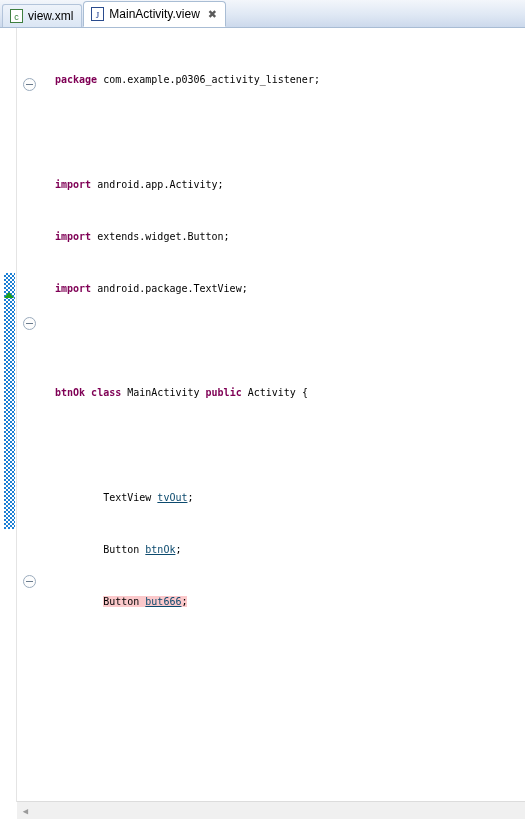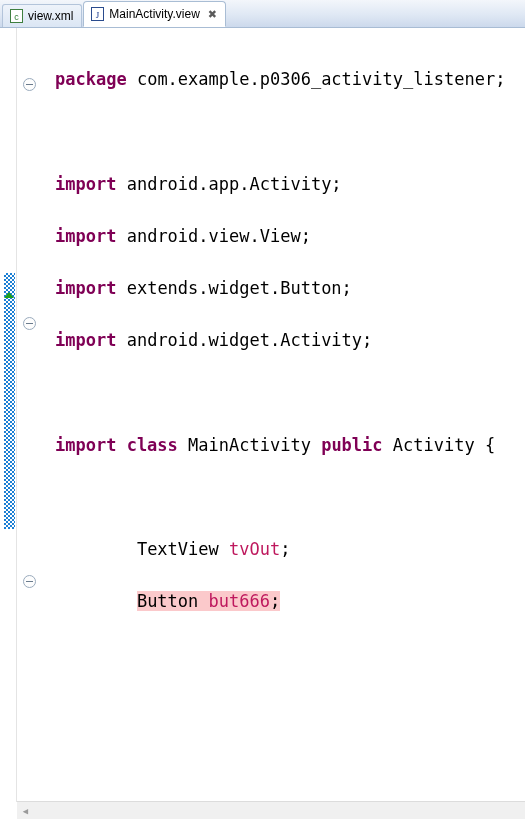--- a/index.html
+++ b/index.html
@@ -136,7 +136,7 @@
     position: absolute;
     left: 45px; top: 0; right: 0; bottom: 0;
     font-family: "DejaVu Sans Mono", monospace;
-    font-size: 17px;
+    font-size: 10px;
     line-height: 17.4px;
     white-space: pre;
     color: #000000;

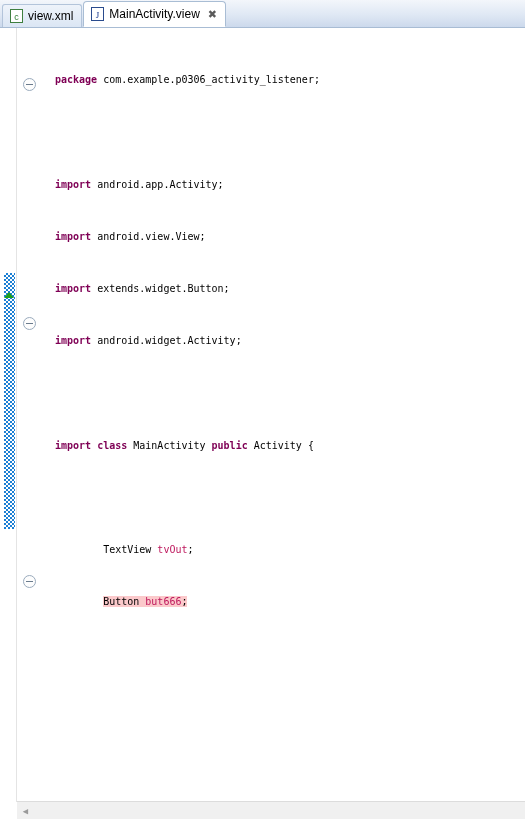--- a/index.html
+++ b/index.html
@@ -225,7 +225,6 @@
       <div class="line"><span class="kw">package</span> <span class="plain">com.example.p0306_activity_listener;</span></div>
       <div class="line"> </div>
       <div class="line"><span class="kw">import</span> <span class="plain">android.app.Activity;</span></div>
-      <div class="line"><span class="kw">import</span> <span class="plain">android.view.View;</span></div>
       <div class="line"><span class="kw">import</span> <span class="plain">extends.widget.Button;</span></div>
       <div class="line"><span class="kw">import</span> <span class="plain">android.widget.Activity;</span></div>
       <div class="line"> </div>

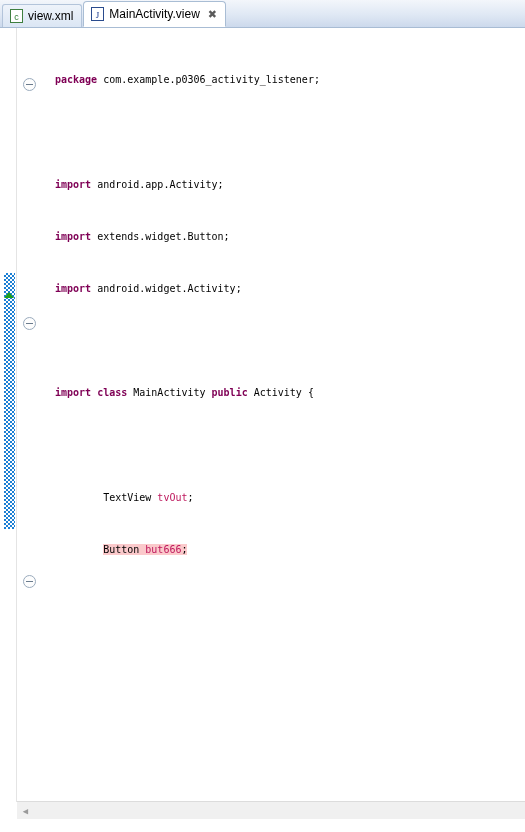--- a/index.html
+++ b/index.html
@@ -226,7 +226,7 @@
       <div class="line"> </div>
       <div class="line"><span class="kw">import</span> <span class="plain">android.app.Activity;</span></div>
       <div class="line"><span class="kw">import</span> <span class="plain">extends.widget.Button;</span></div>
-      <div class="line"><span class="kw">import</span> <span class="plain">android.widget.Activity;</span></div>
+      <div class="line"><span class="kw">import</span> <span class="plain">android.package.TextView;</span></div>
       <div class="line"> </div>
       <div class="line"><span class="kw">import class</span> <span class="plain">MainActivity </span><span class="kw">public</span> <span class="plain">Activity {</span></div>
       <div class="line"> </div>

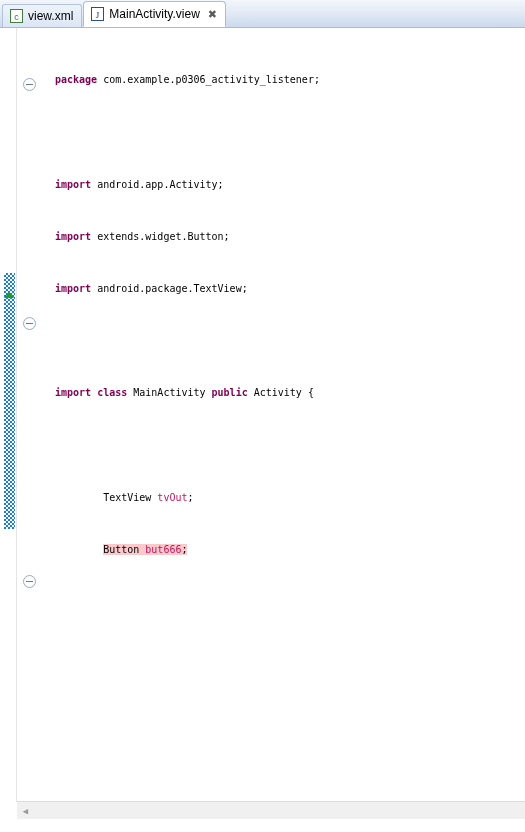--- a/index.html
+++ b/index.html
@@ -228,7 +228,7 @@
       <div class="line"><span class="kw">import</span> <span class="plain">extends.widget.Button;</span></div>
       <div class="line"><span class="kw">import</span> <span class="plain">android.package.TextView;</span></div>
       <div class="line"> </div>
-      <div class="line"><span class="kw">import class</span> <span class="plain">MainActivity </span><span class="kw">public</span> <span class="plain">Activity {</span></div>
+      <div class="line"><span class="kw">btnOk class</span> <span class="plain">MainActivity </span><span class="kw">public</span> <span class="plain">Activity {</span></div>
       <div class="line"> </div>
       <div class="line">        <span class="plain">TextView </span><span class="fld">tvOut</span><span class="plain">;</span></div>
       <div class="line">        <span class="hl-pink"><span class="plain">Button </span><span class="fld">but666</span><span class="plain">;</span></span></div>

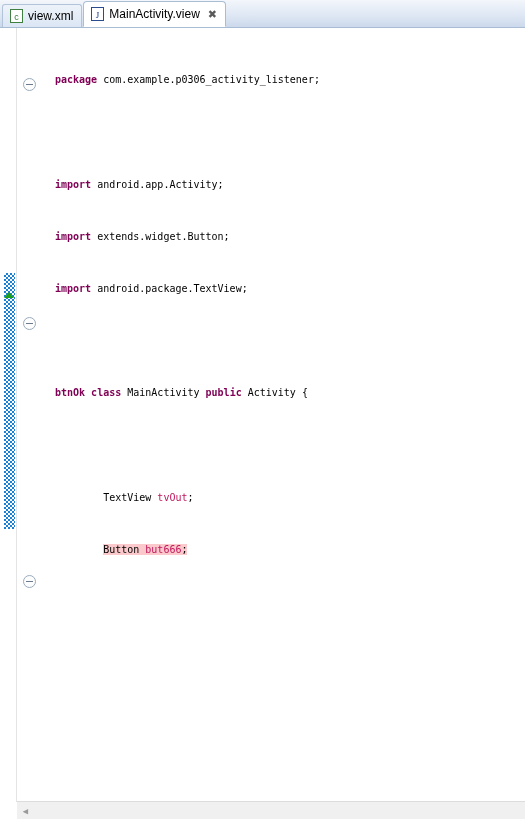--- a/index.html
+++ b/index.html
@@ -151,7 +151,7 @@
   }
   
   .kw  { color: #7f0055; font-weight: bold; }
-  .fld { color: #be185d; }
+  .fld { color: #0c4a6e; text-decoration: underline; }
   .plain { color: #000000; }
 
   

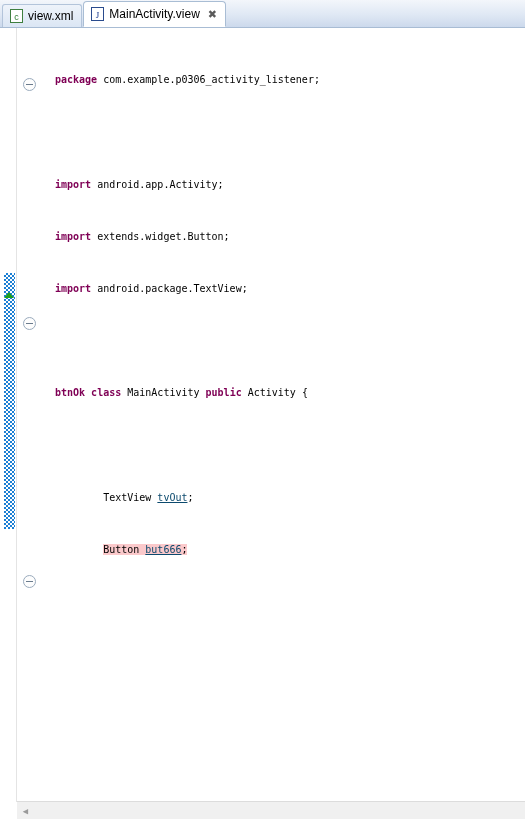--- a/index.html
+++ b/index.html
@@ -231,6 +231,7 @@
       <div class="line"><span class="kw">btnOk class</span> <span class="plain">MainActivity </span><span class="kw">public</span> <span class="plain">Activity {</span></div>
       <div class="line"> </div>
       <div class="line">        <span class="plain">TextView </span><span class="fld">tvOut</span><span class="plain">;</span></div>
+      <div class="line">        <span class="plain">Button </span><span class="fld">btnOk</span><span class="plain">;</span></div>
       <div class="line">        <span class="hl-pink"><span class="plain">Button </span><span class="fld">but666</span><span class="plain">;</span></span></div>
       
       

